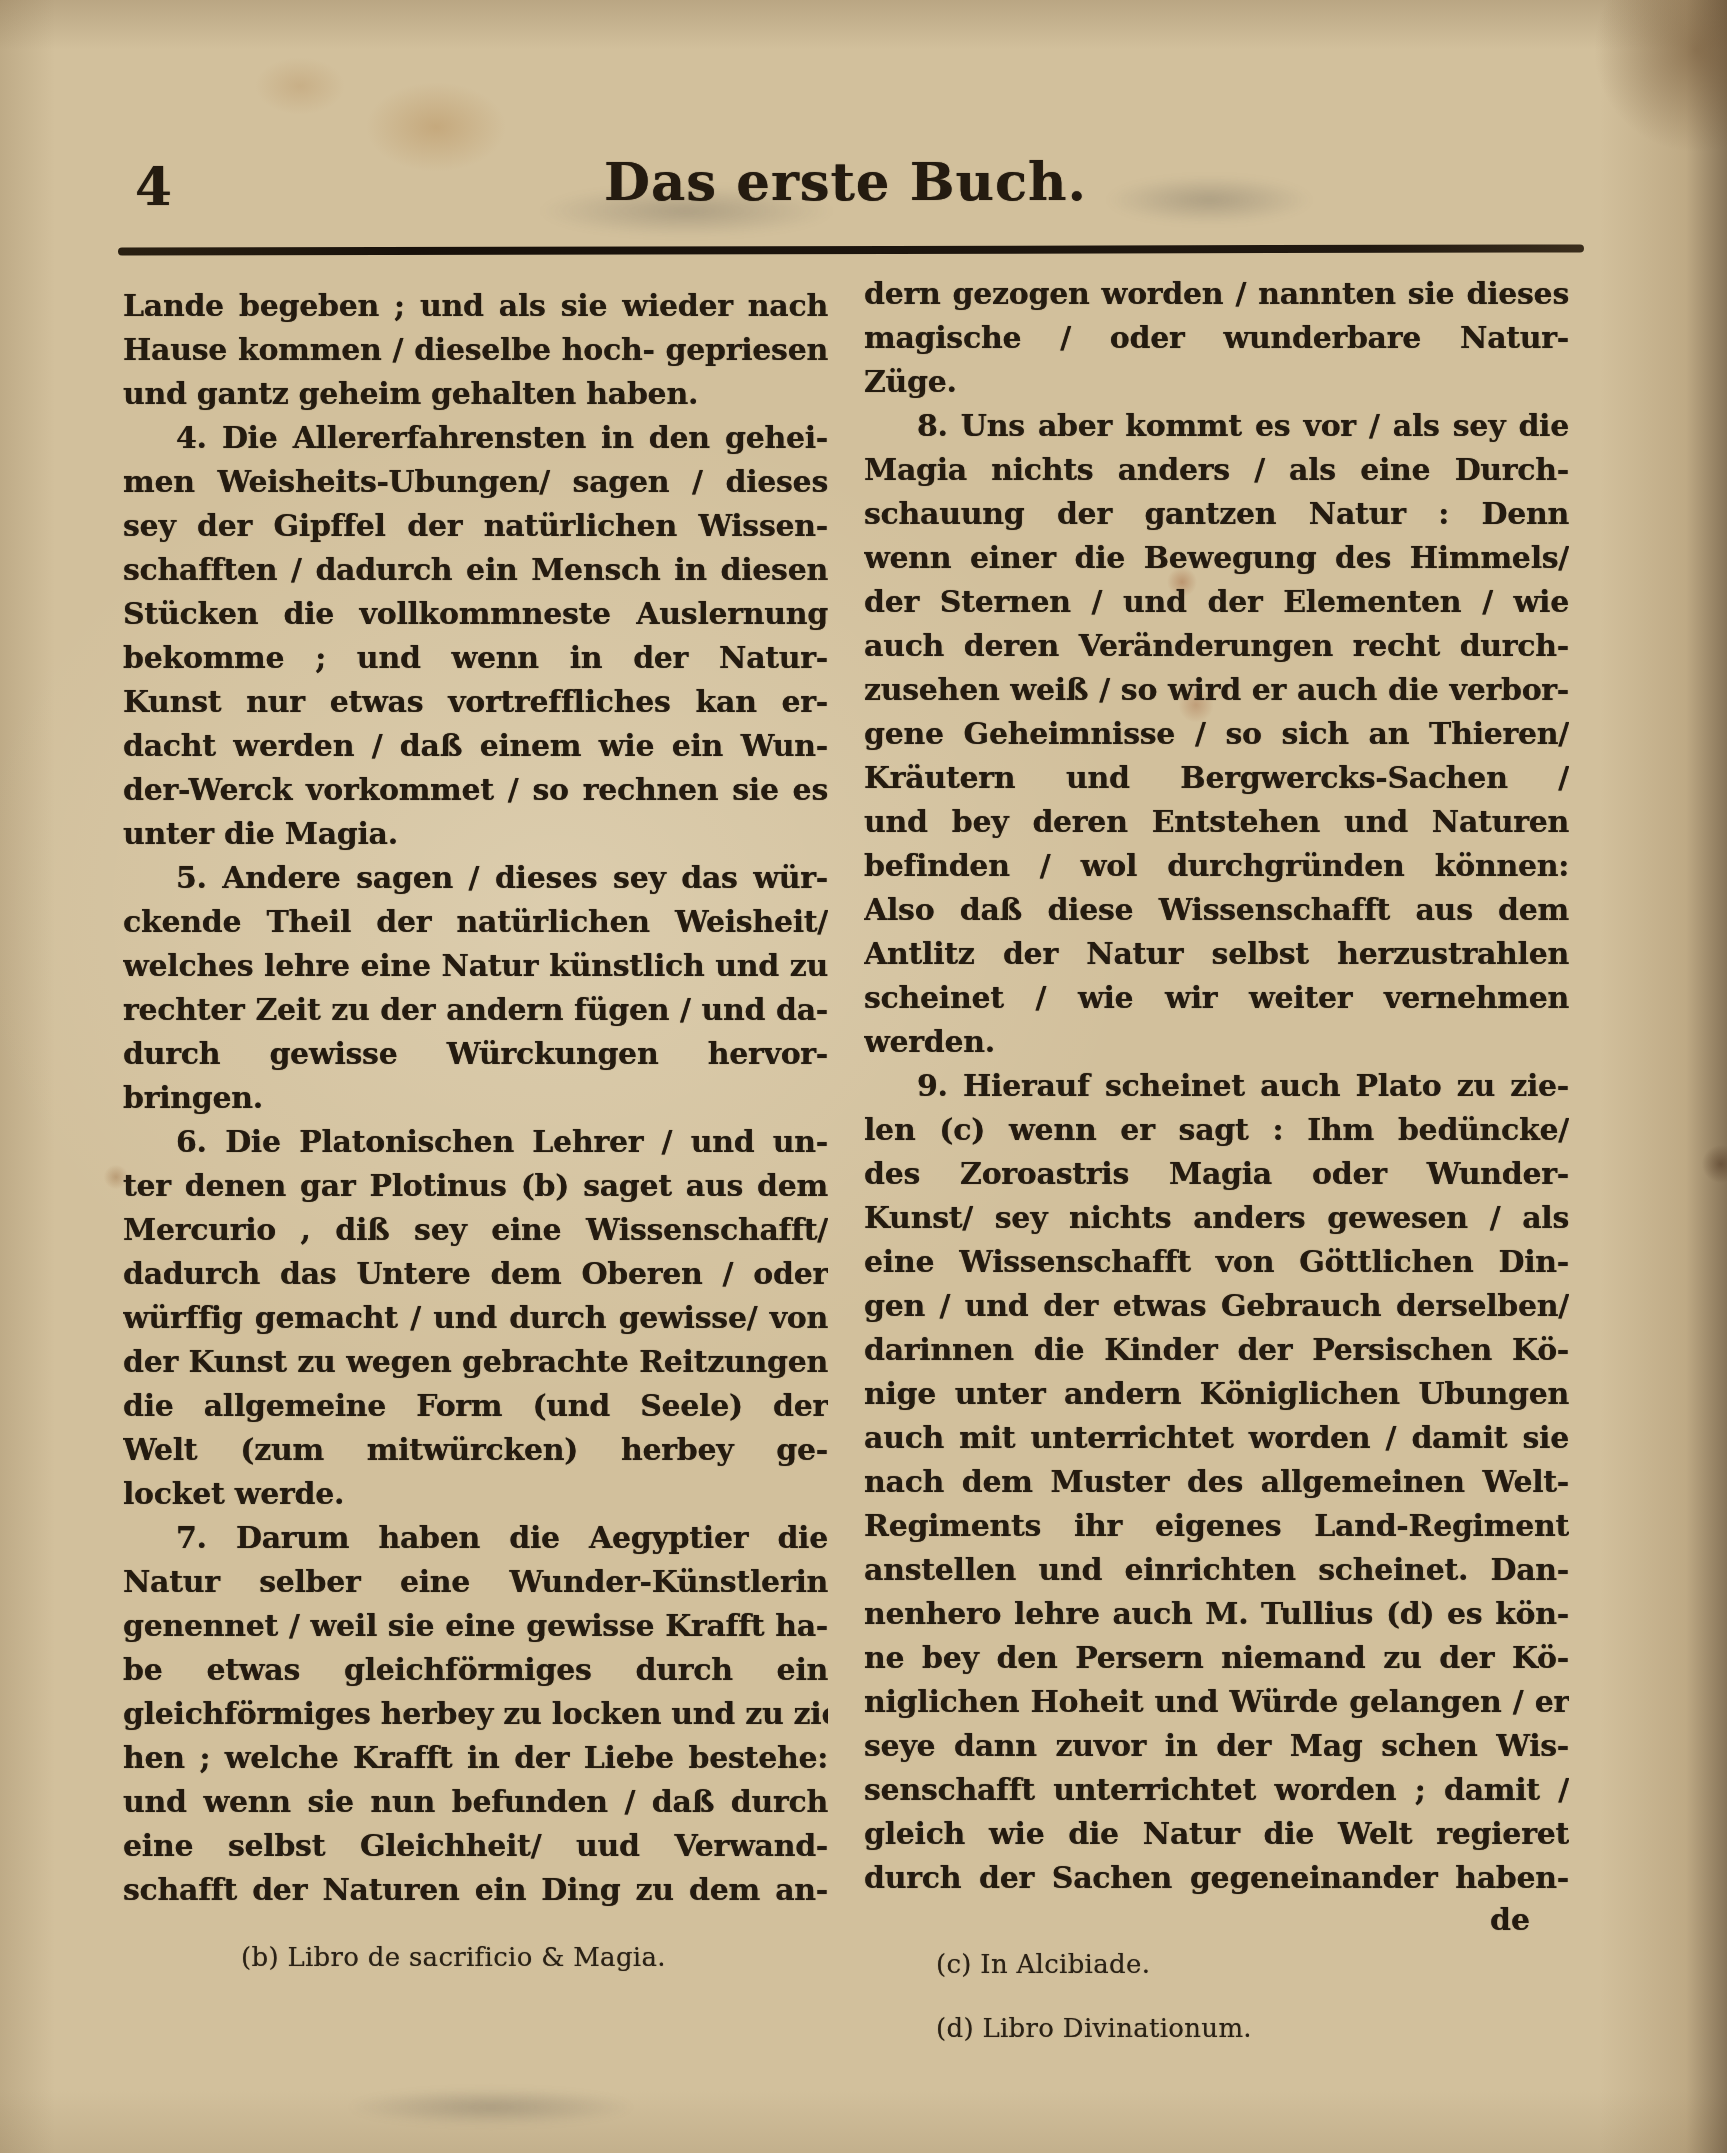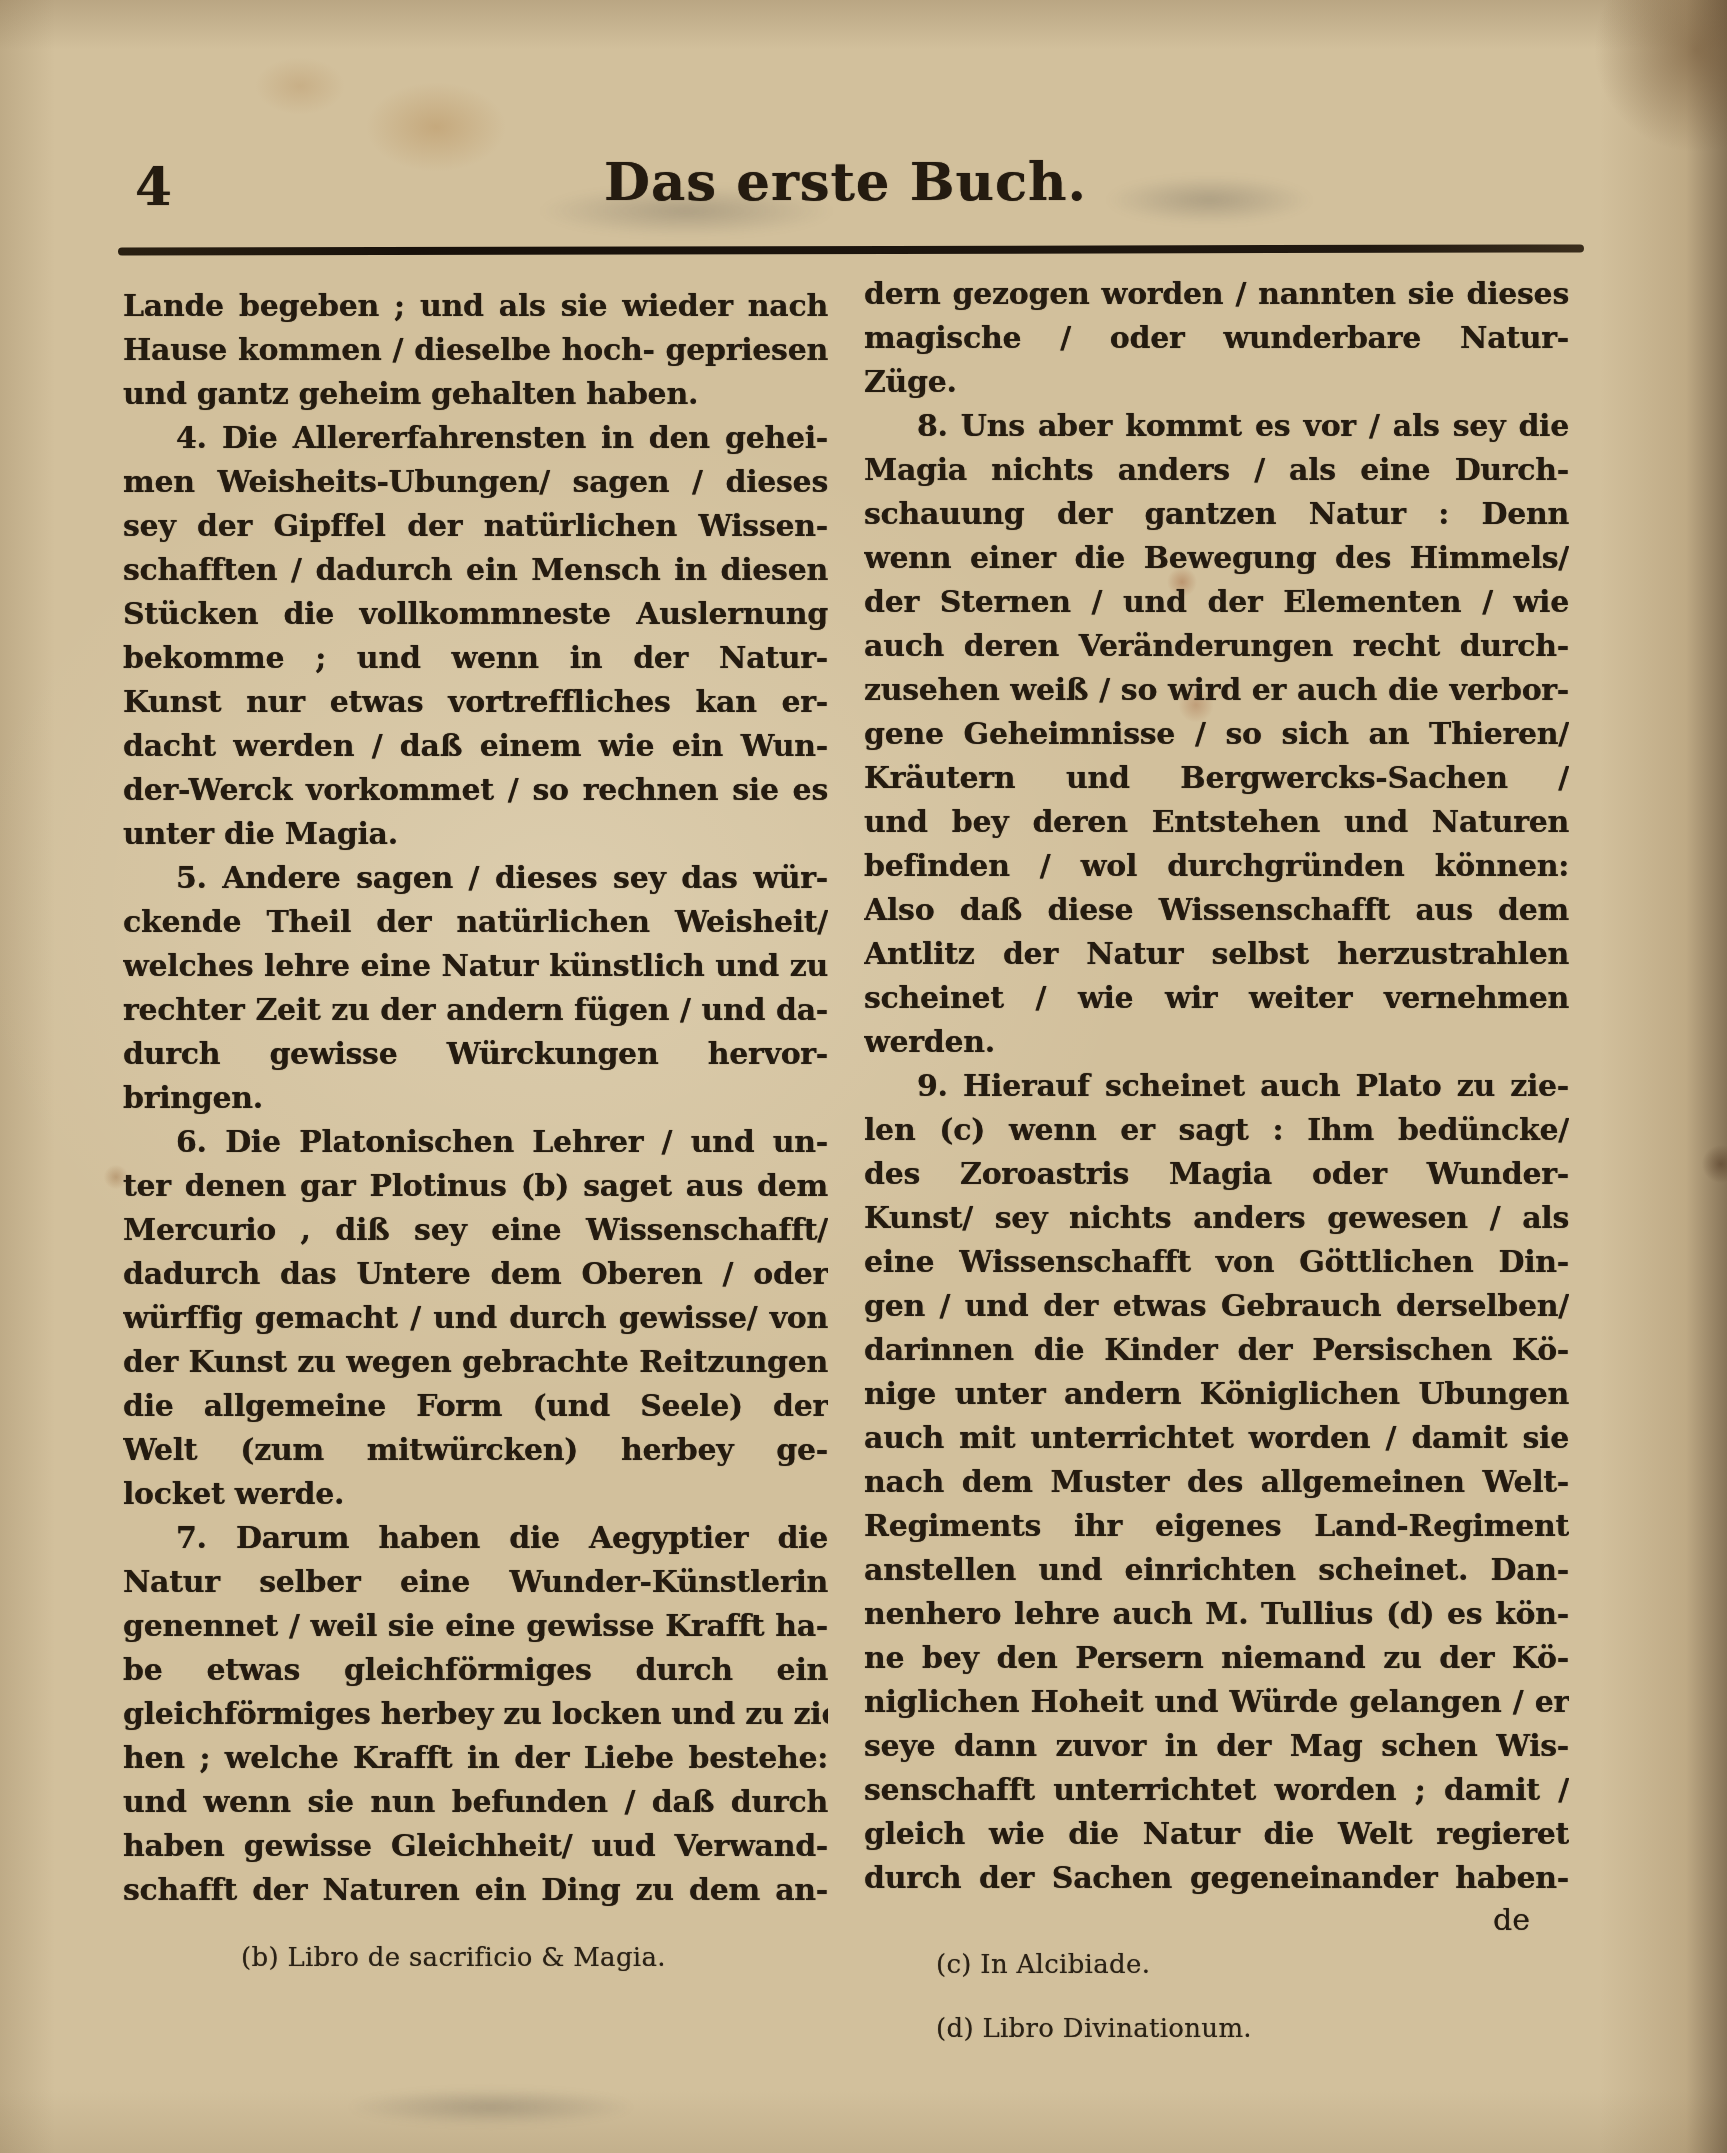--- a/index.html
+++ b/index.html
@@ -122,7 +122,7 @@
       <div class="line">gleichförmiges herbey zu locken und zu zie-</div>
       <div class="line">hen ; welche Krafft in der Liebe bestehe:</div>
       <div class="line">und wenn sie nun befunden / daß durch</div>
-      <div class="line">haben gewisse Gleichheit/ uud Verwand-</div>
+      <div class="line">eine selbst Gleichheit/ uud Verwand-</div>
       <div class="line">schafft der Naturen ein Ding zu dem an-</div>
     </div>
 

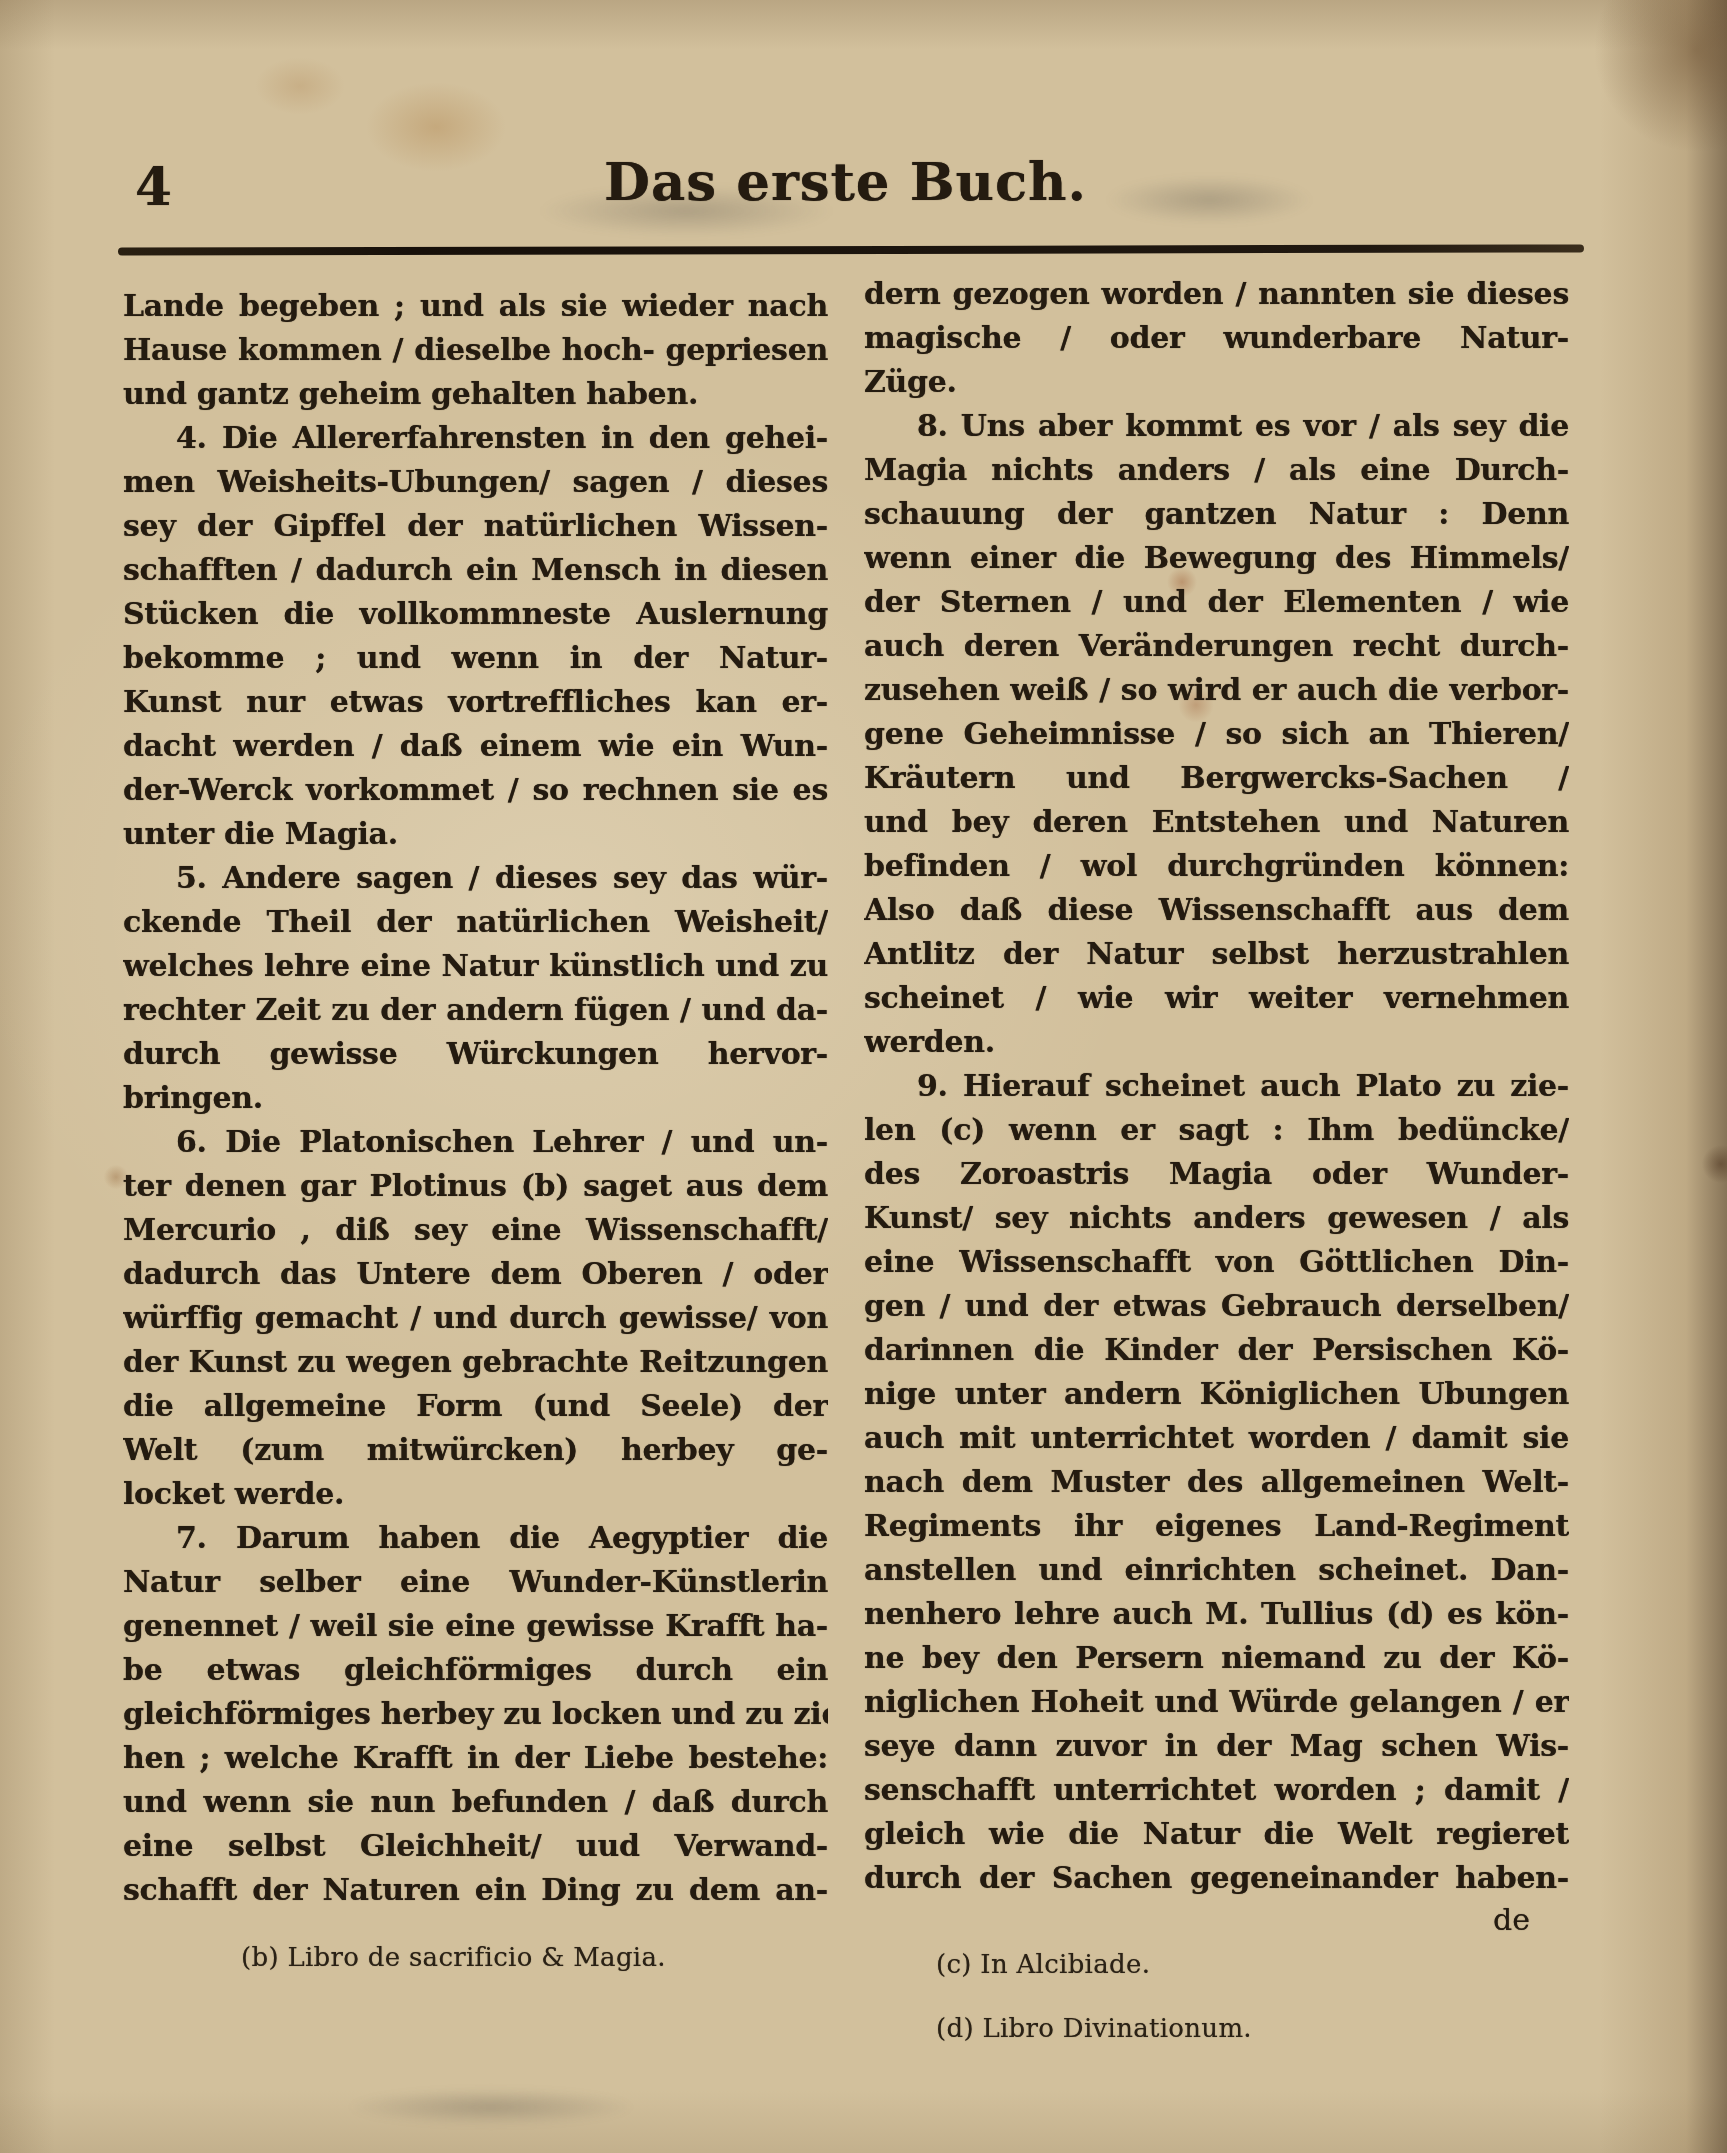--- a/index.html
+++ b/index.html
@@ -57,7 +57,7 @@
   .line.ind{text-indent:53px;}
   .catchword{
     position:absolute;left:864px;top:1898px;width:666px;
-    text-align:right;font-size:30px;font-weight:normal;line-height:44px;
+    text-align:right;font-size:30px;font-weight:bold;line-height:44px;
     text-shadow:0 0 0.9px rgba(35,25,15,.75);
   }
   .footnote-left{

